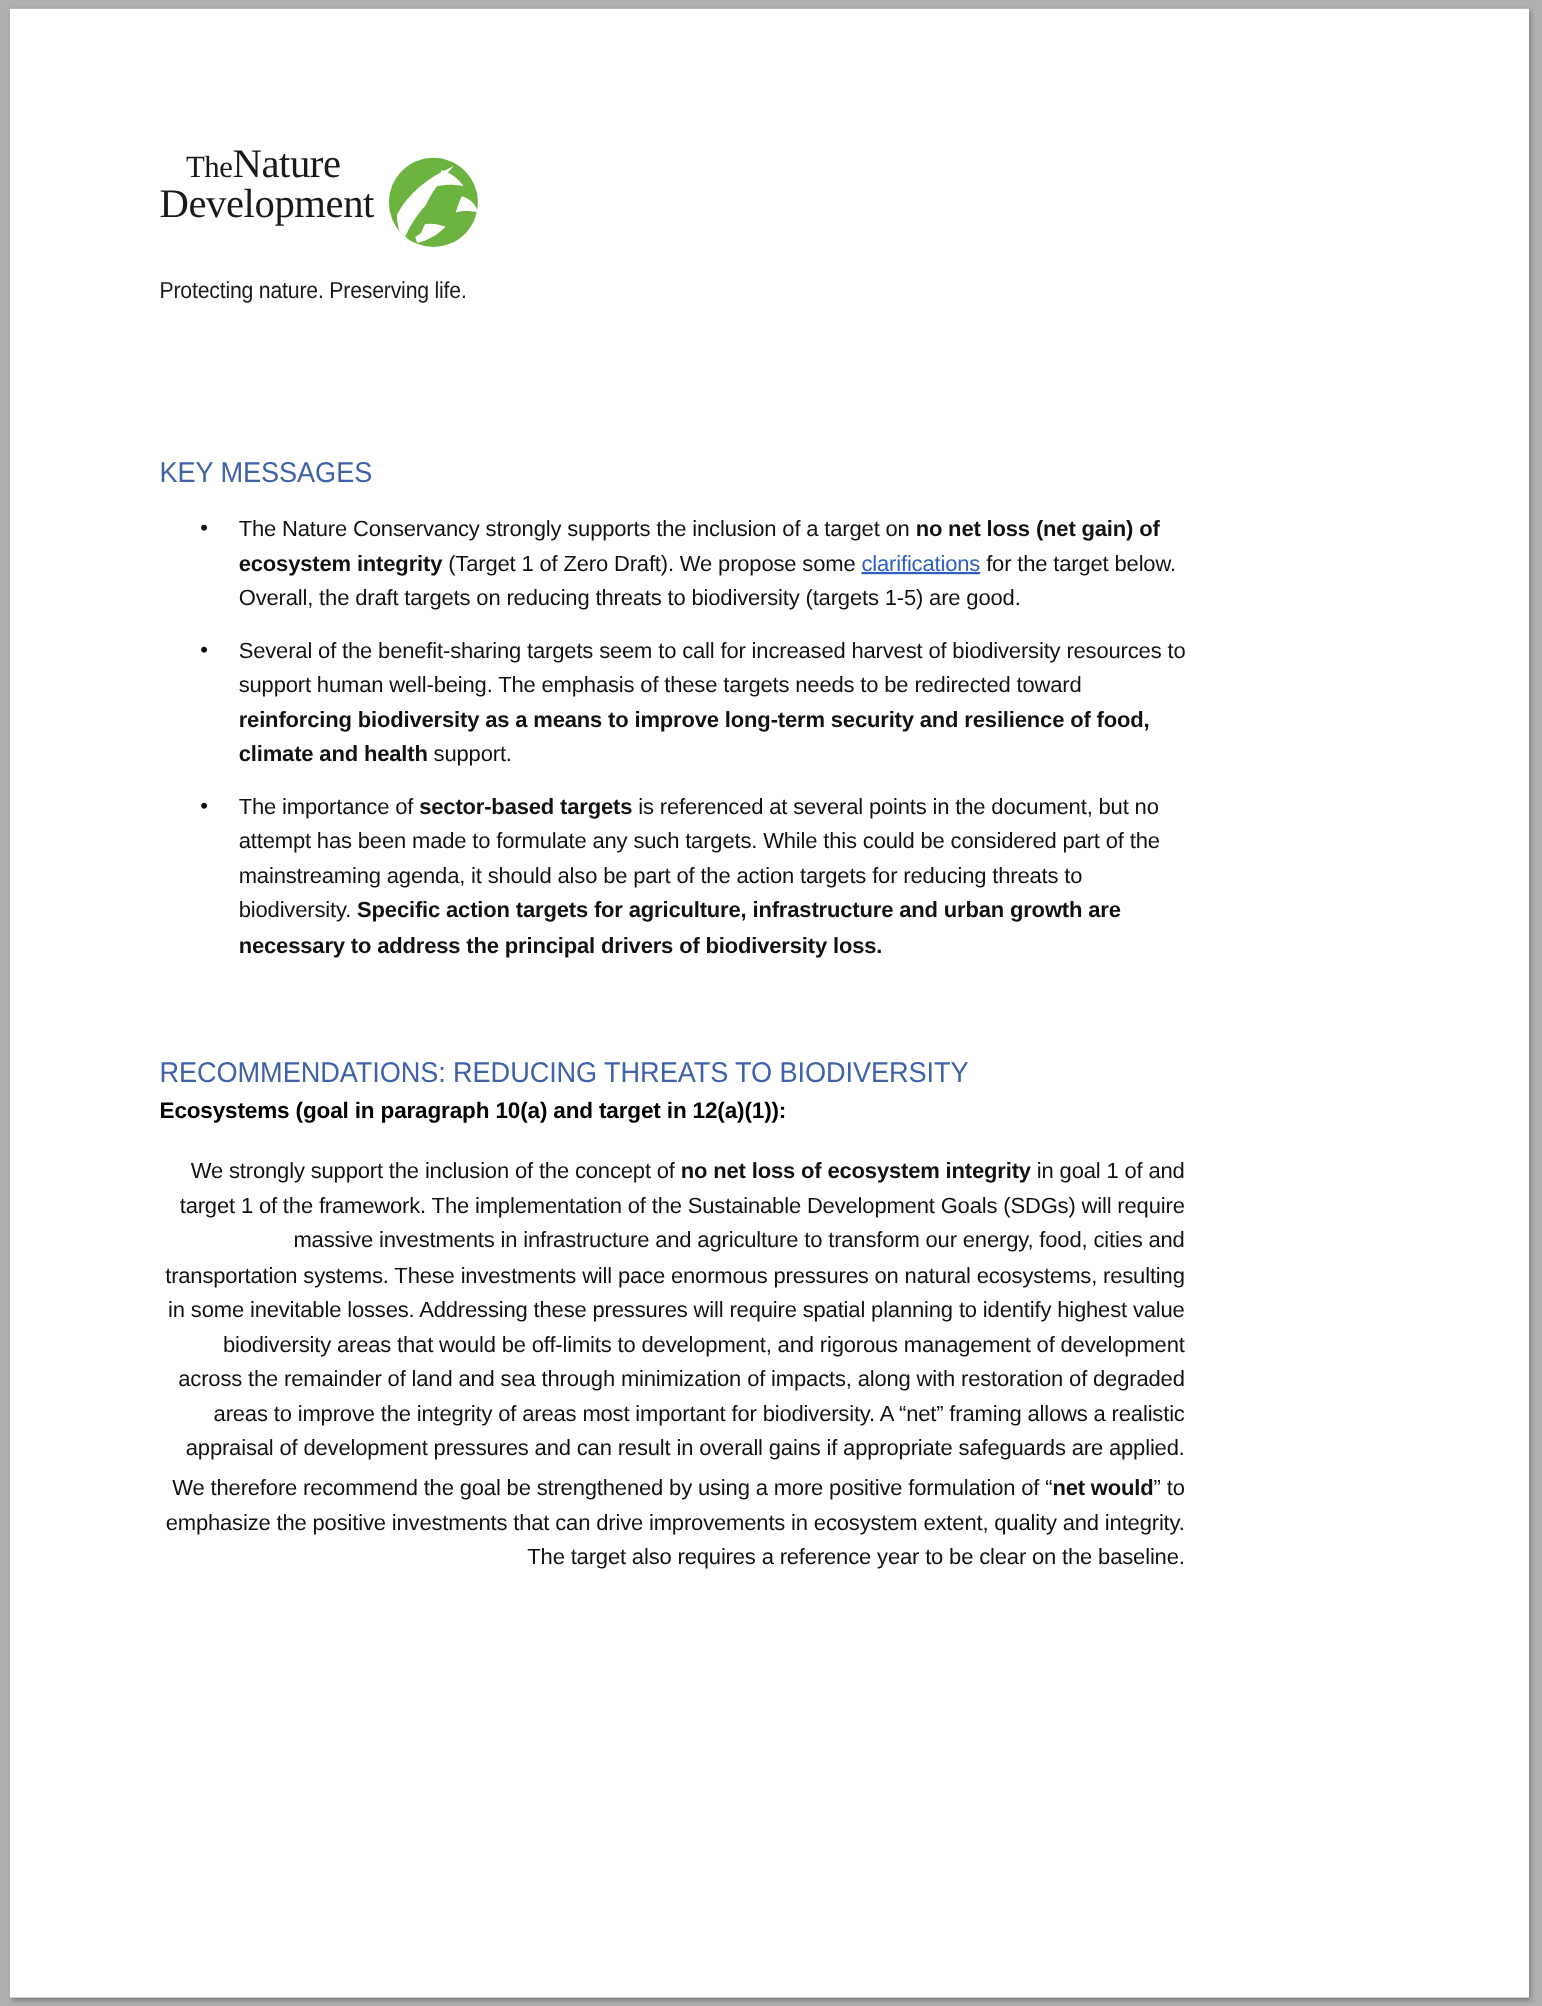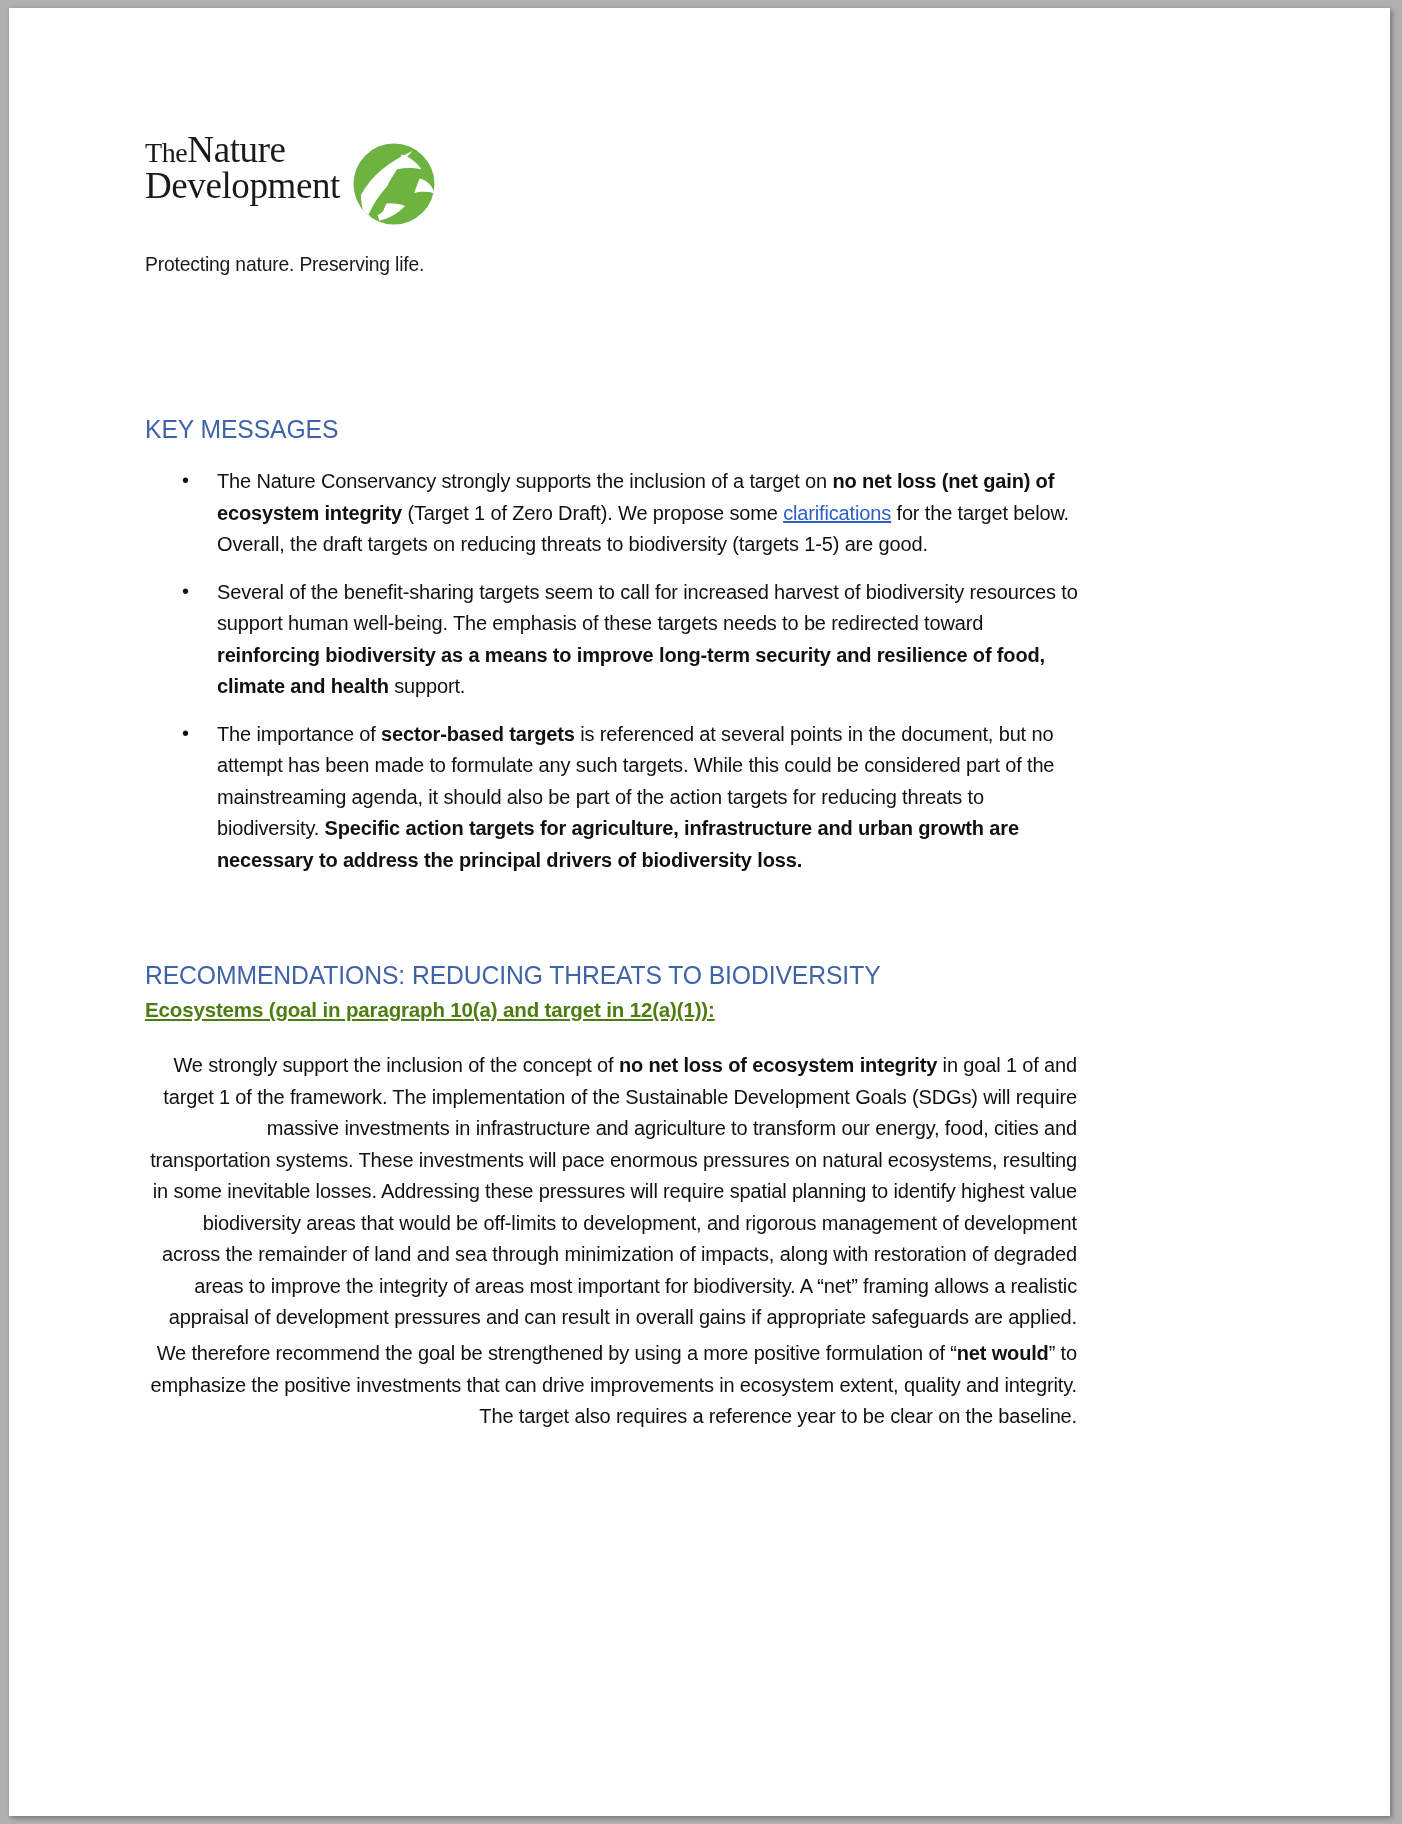--- a/index.html
+++ b/index.html
@@ -53,6 +53,7 @@
   }
   .logo-line1 .the {
     font-size: 28px;
+    margin-left: 24px;
   }
   .logo-line2 {
     font-size: 37px;

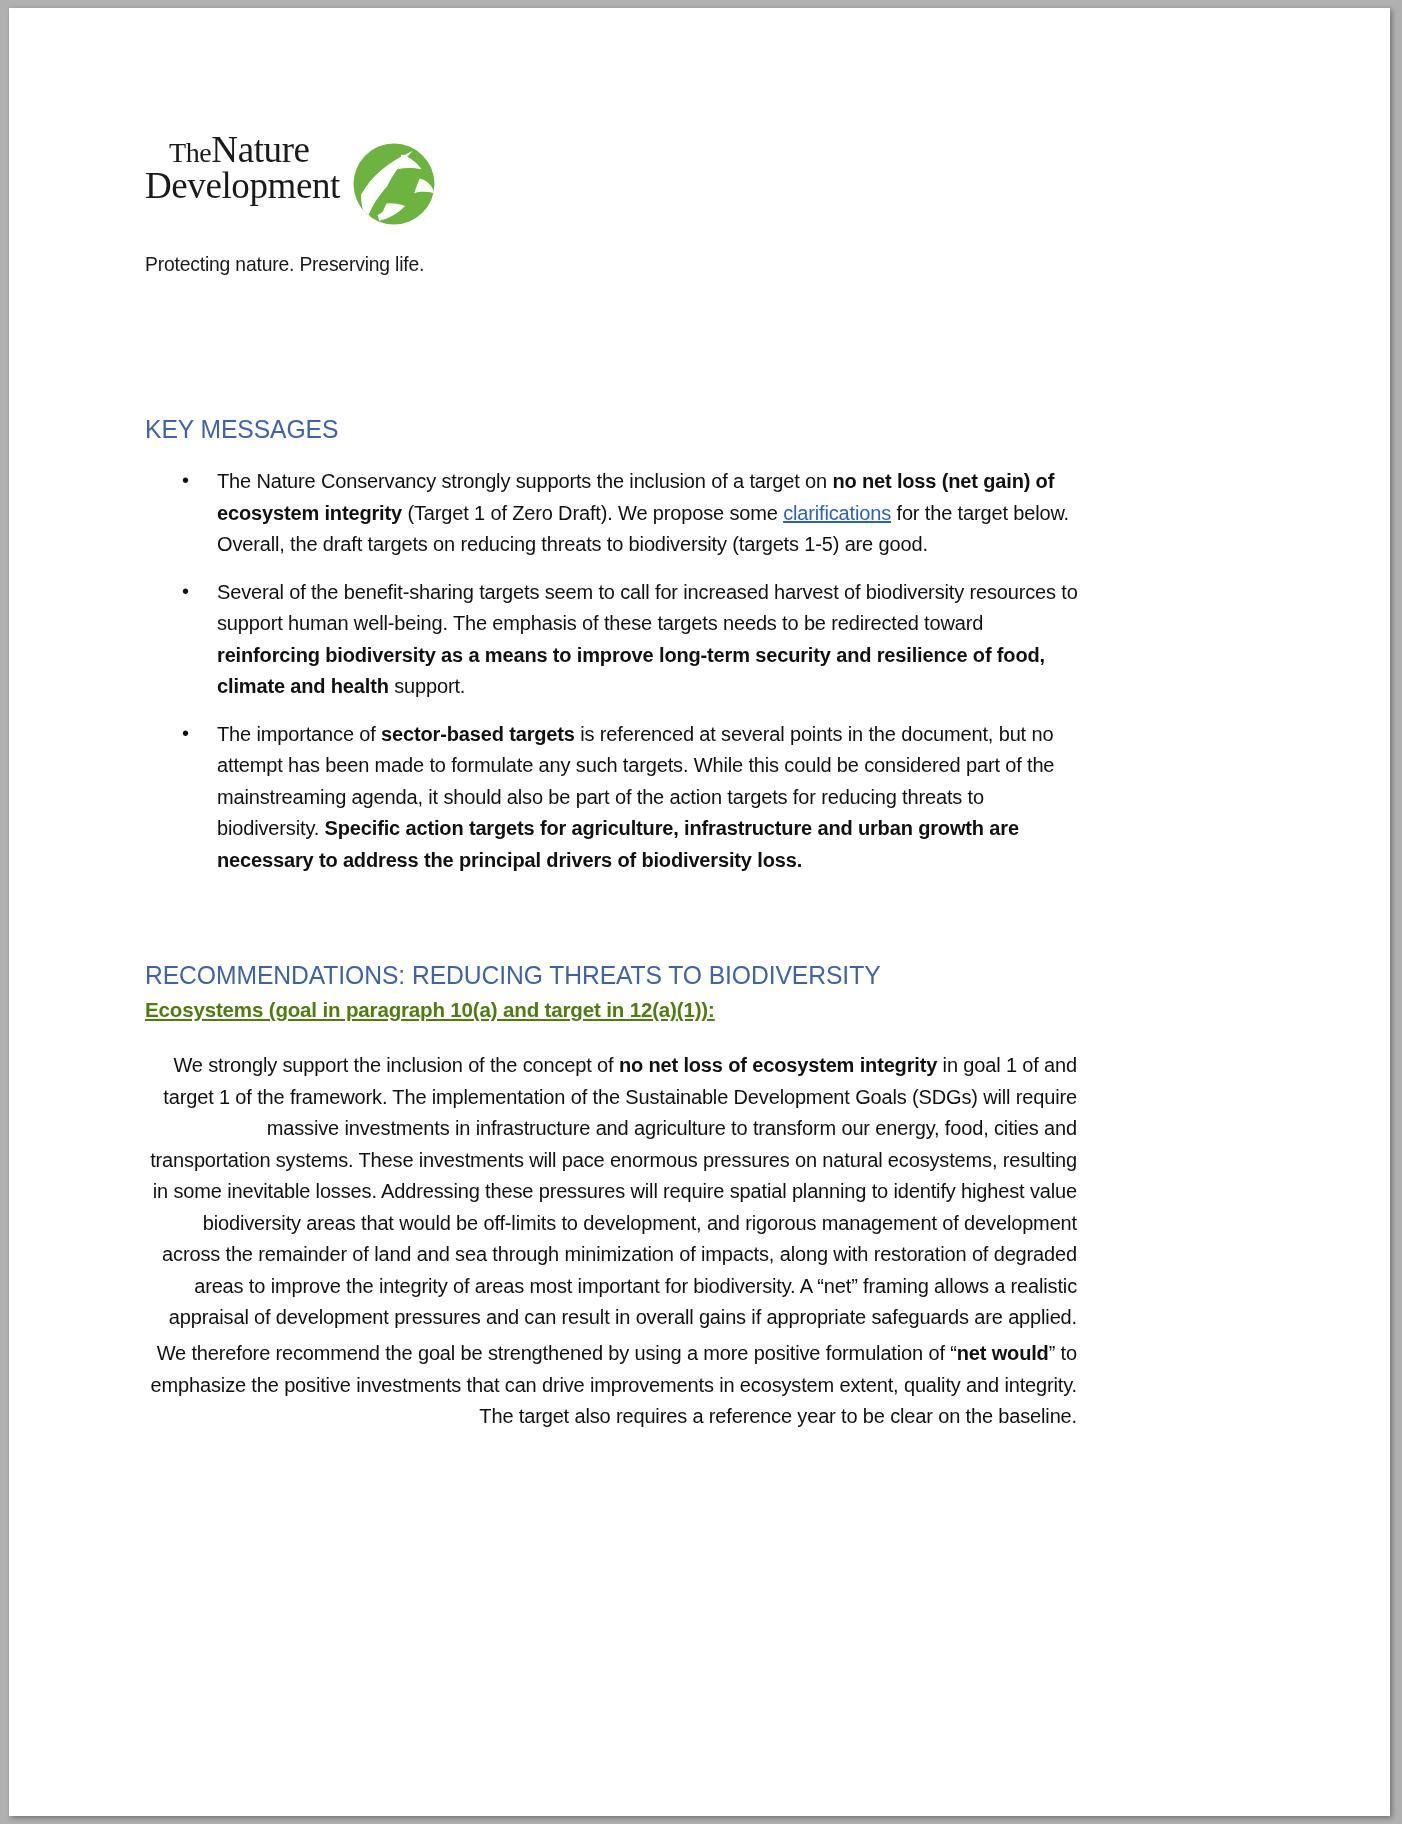--- a/index.html
+++ b/index.html
@@ -161,10 +161,9 @@
     top: 990px;
     font-size: 20.5px;
     font-weight: bold;
-    color: #4d7c0f;
+    color: #000000;
     letter-spacing: -0.15px;
     white-space: nowrap;
-    text-decoration: underline;
   }
   .body-para {
     position: absolute;

